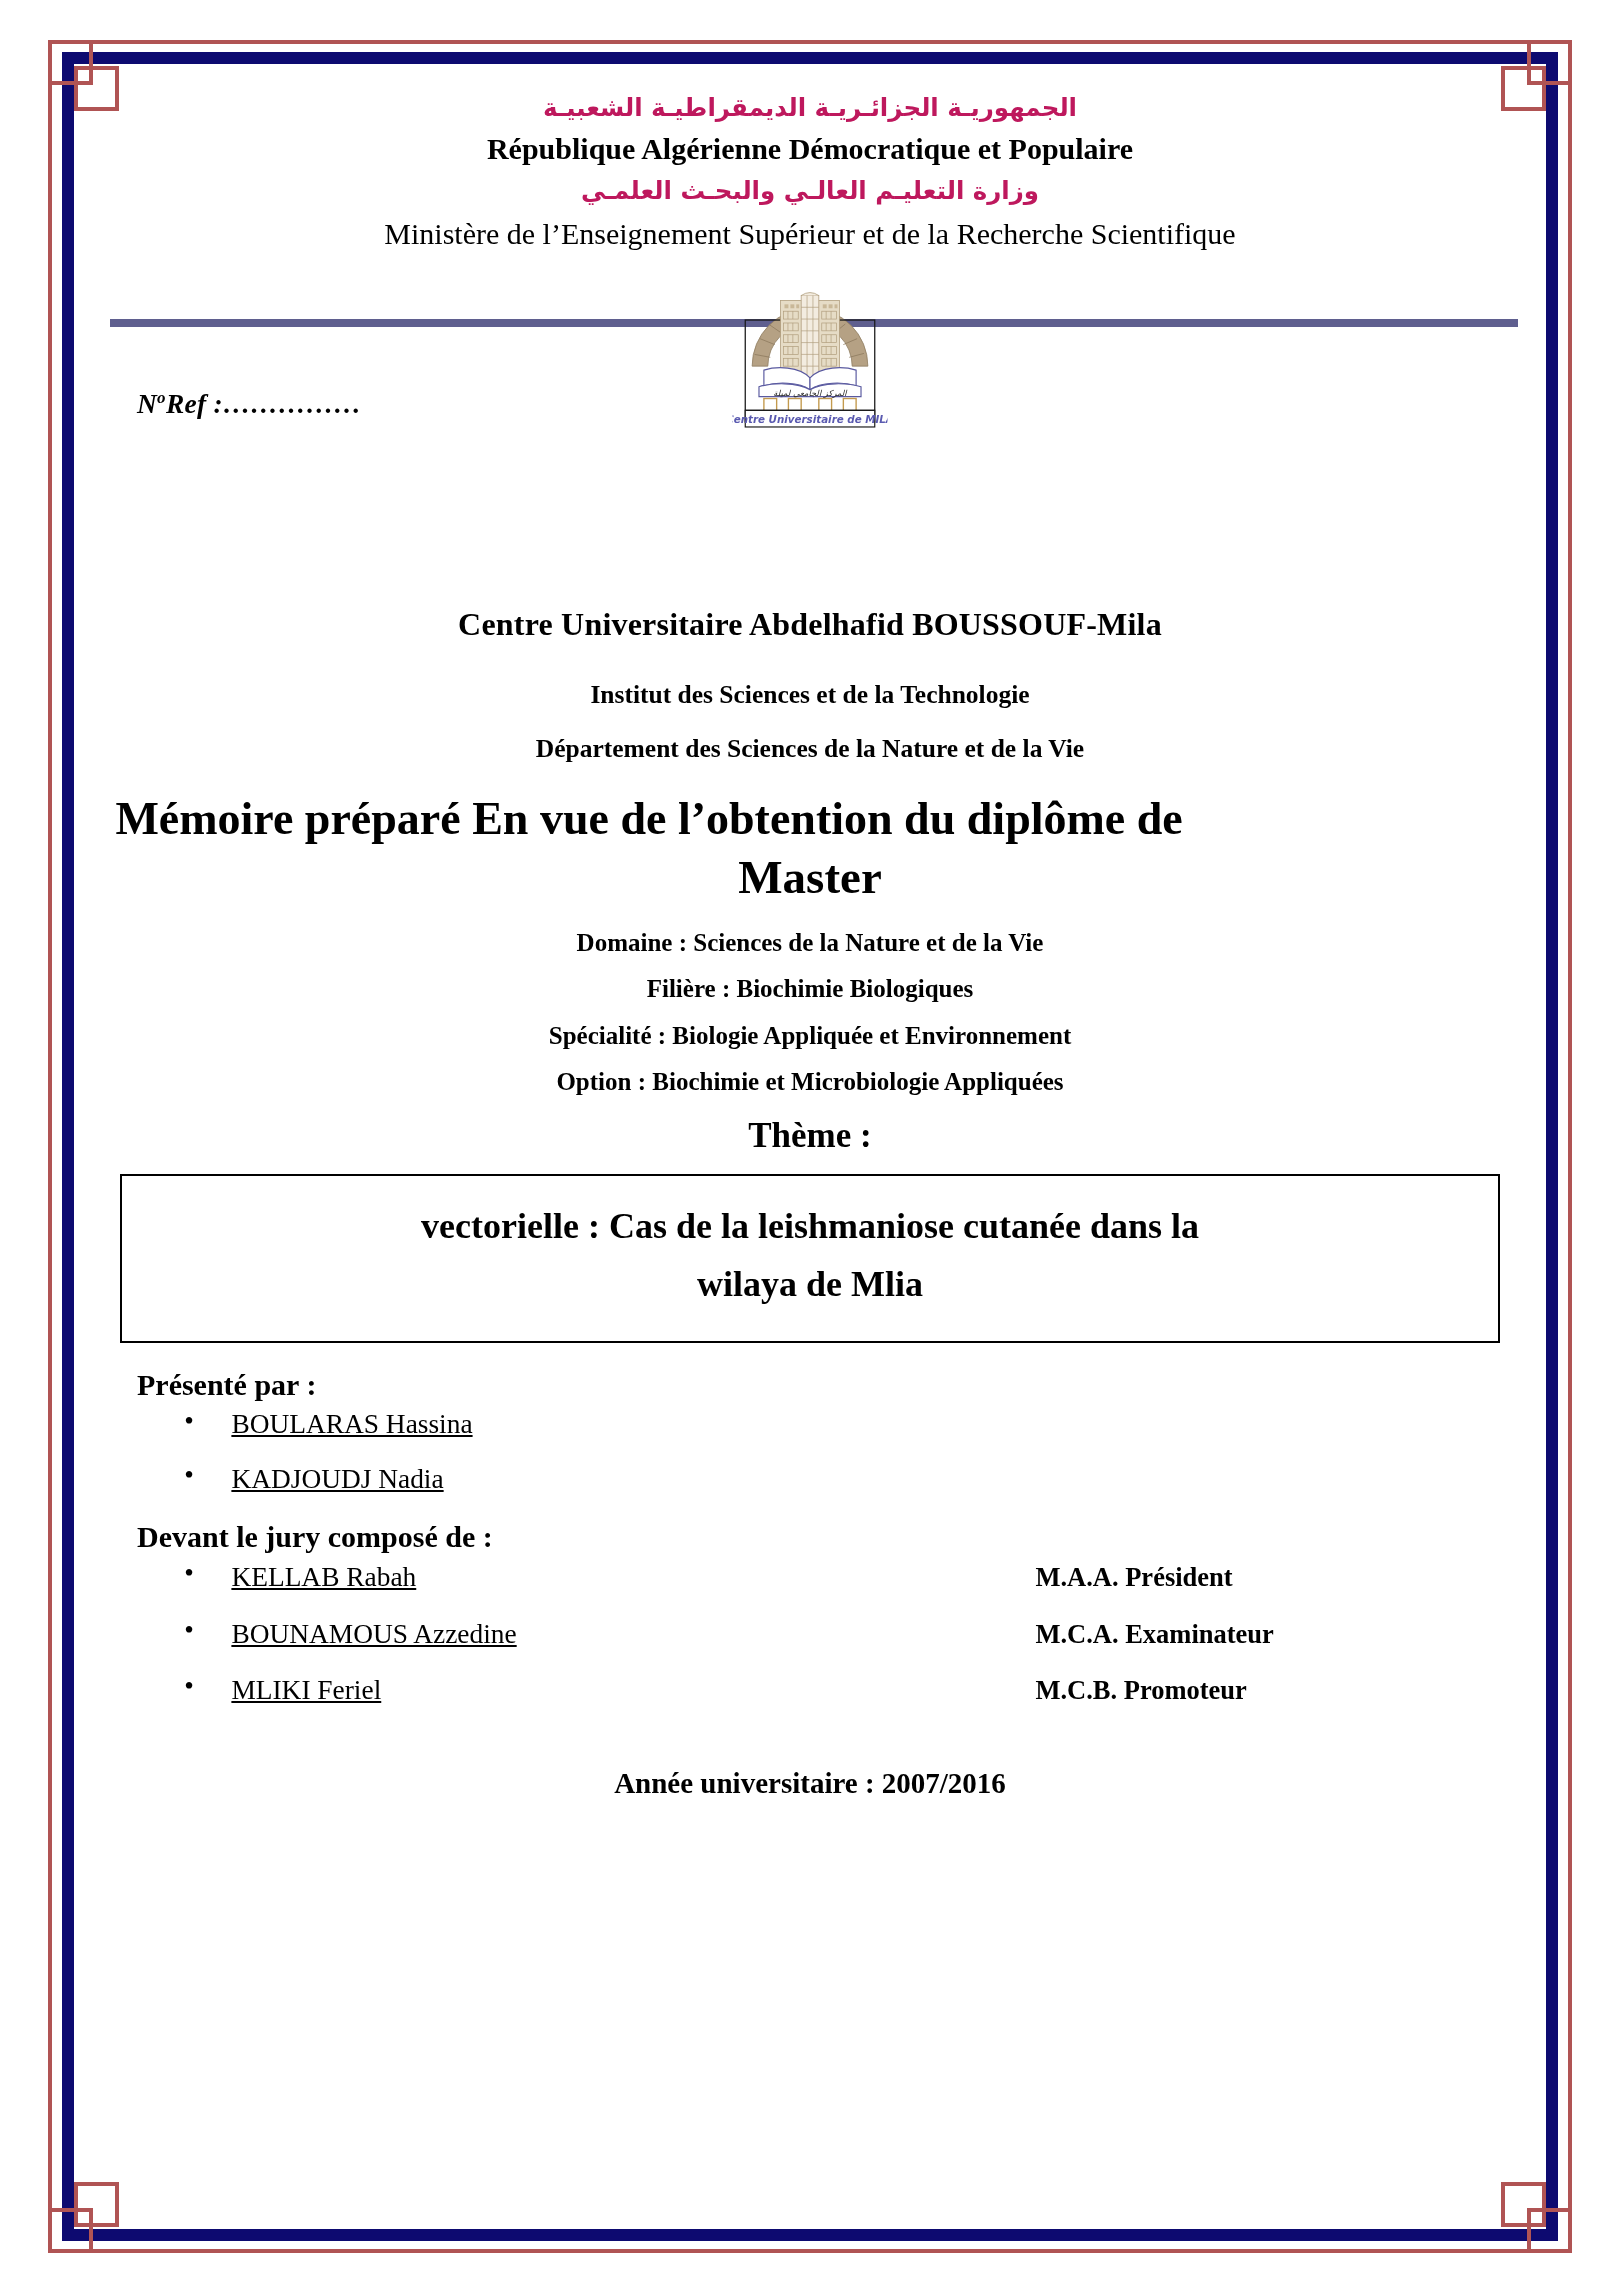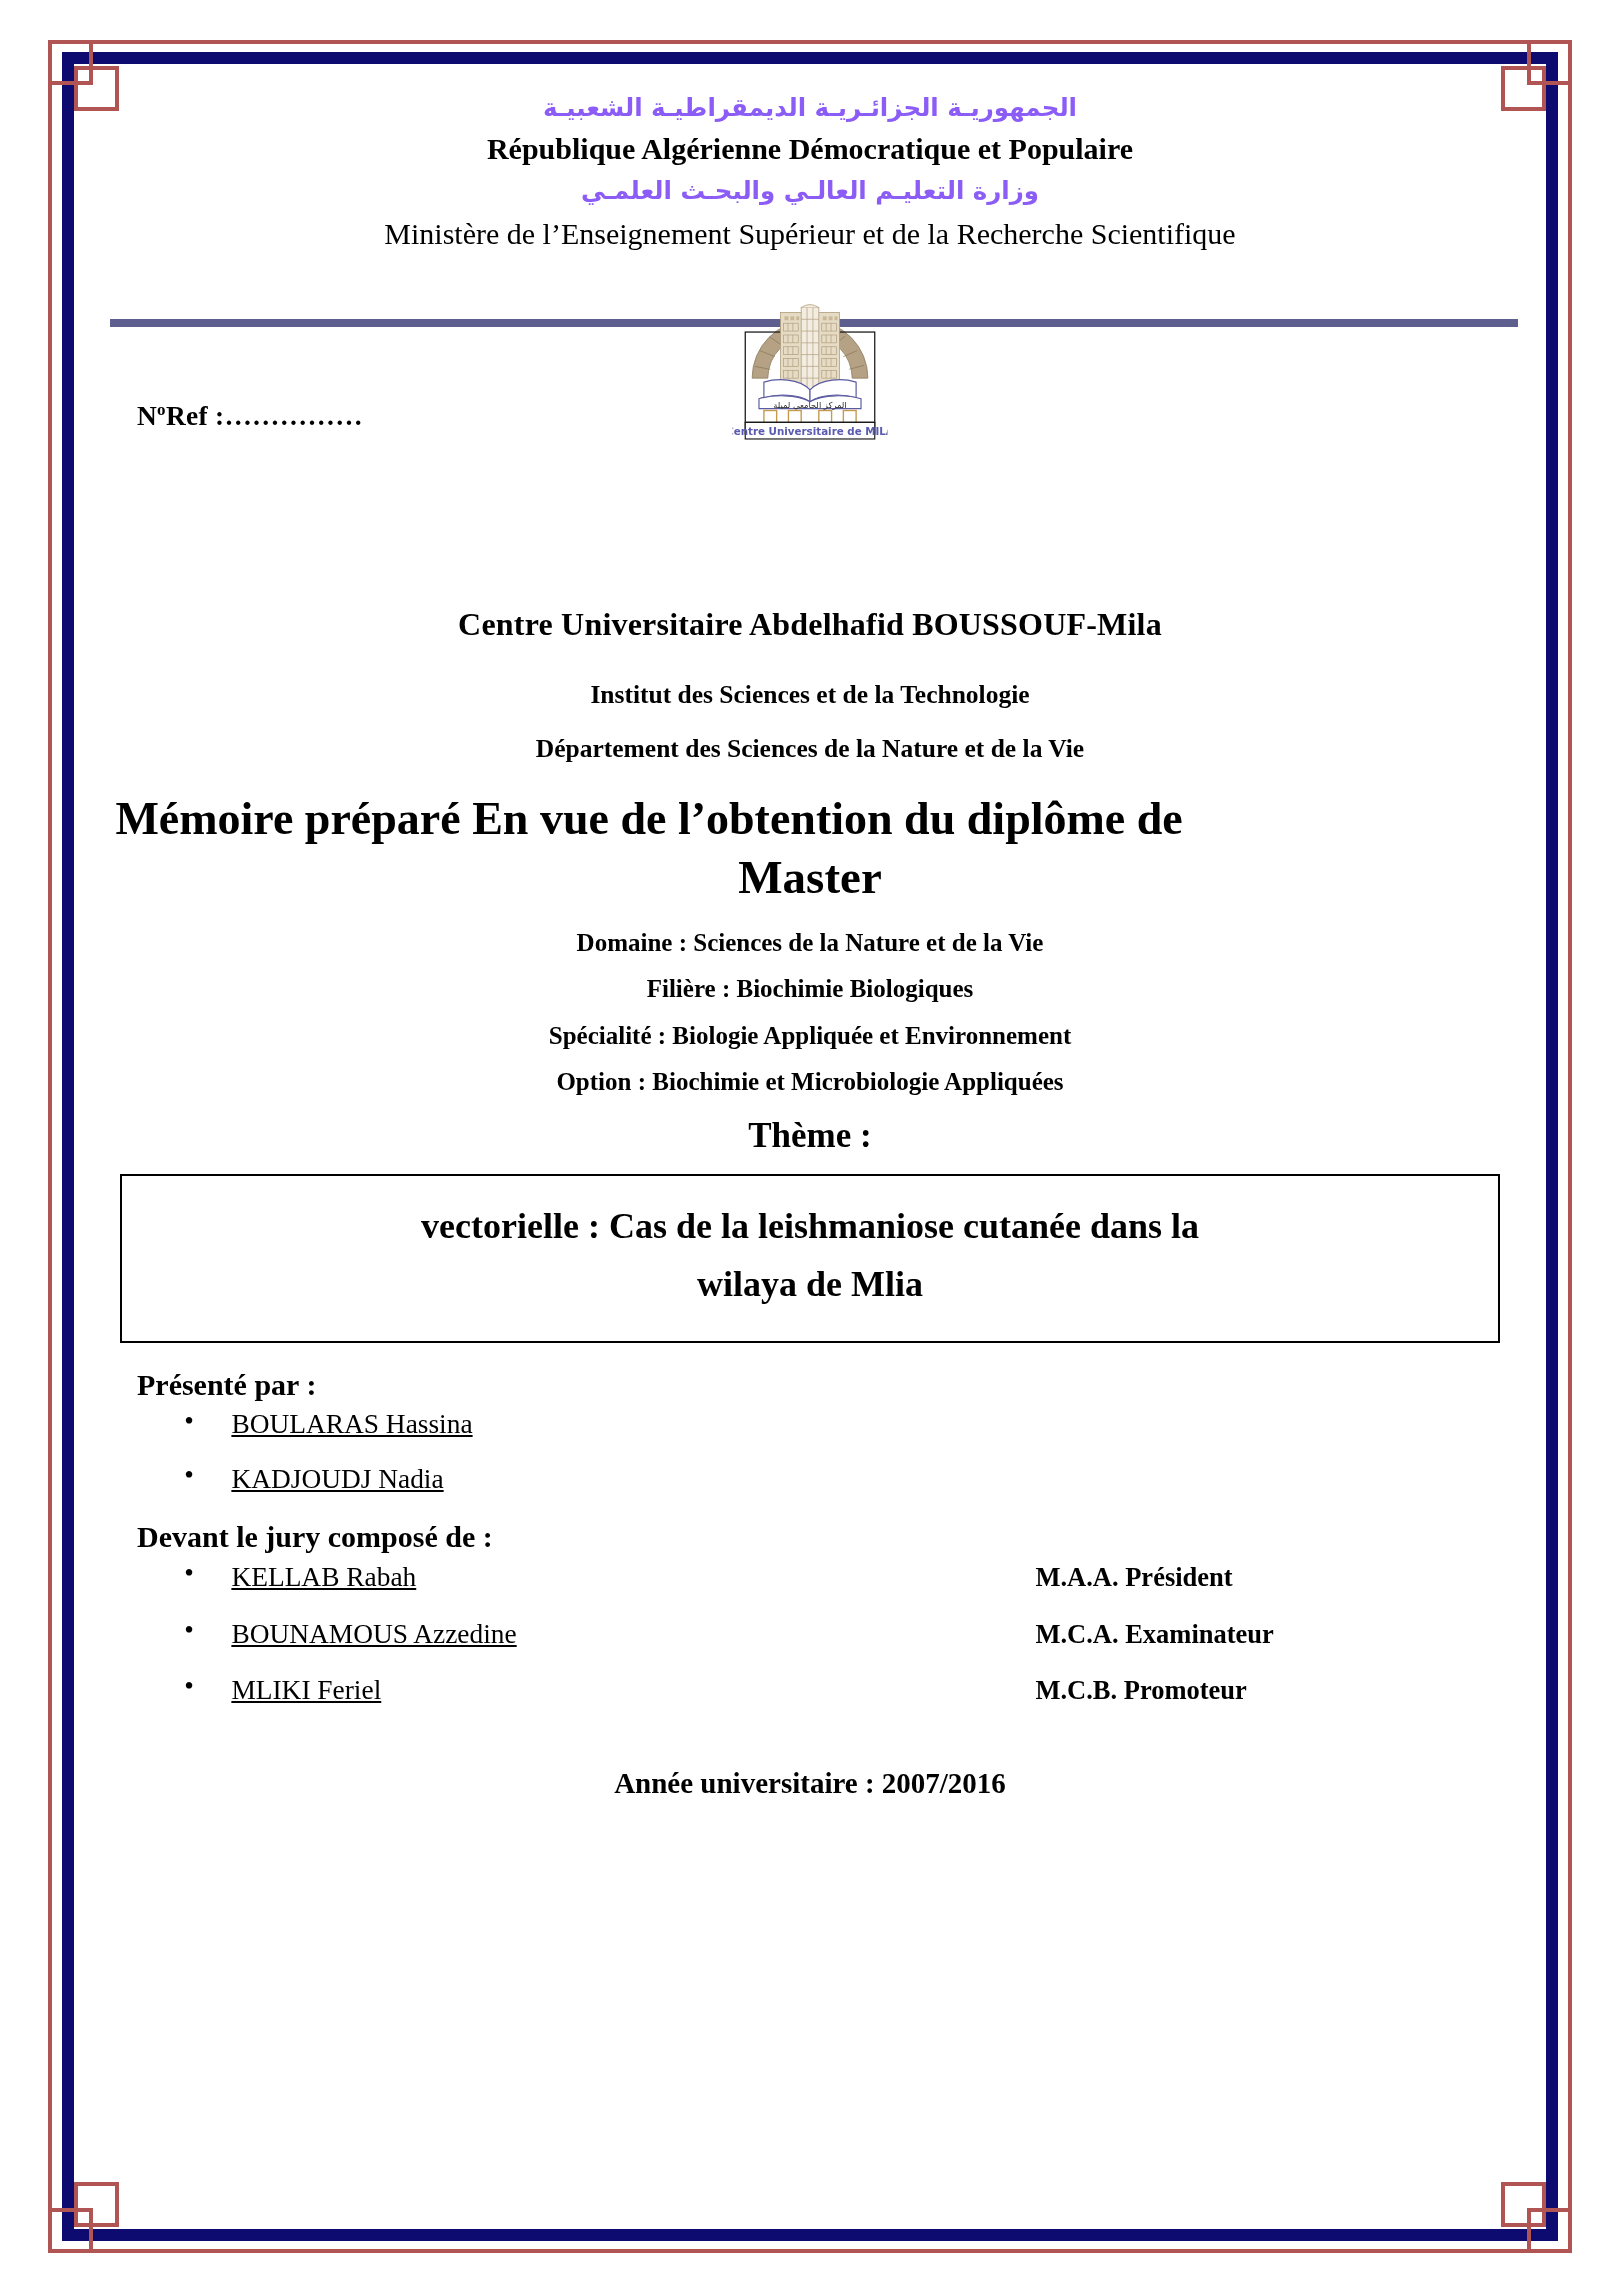--- a/index.html
+++ b/index.html
@@ -77,7 +77,7 @@
     direction: rtl;
     font-weight: bold;
     text-align: center;
-    color: #8b5cf6;
+    color: #be185d;
   }
   .ar1 { font-size: 24.5px; line-height: 1.35; letter-spacing: 0.5px; }
   .ar2 { font-size: 24.5px; line-height: 1.35; margin-top: 6.9px; letter-spacing: 0.5px; }

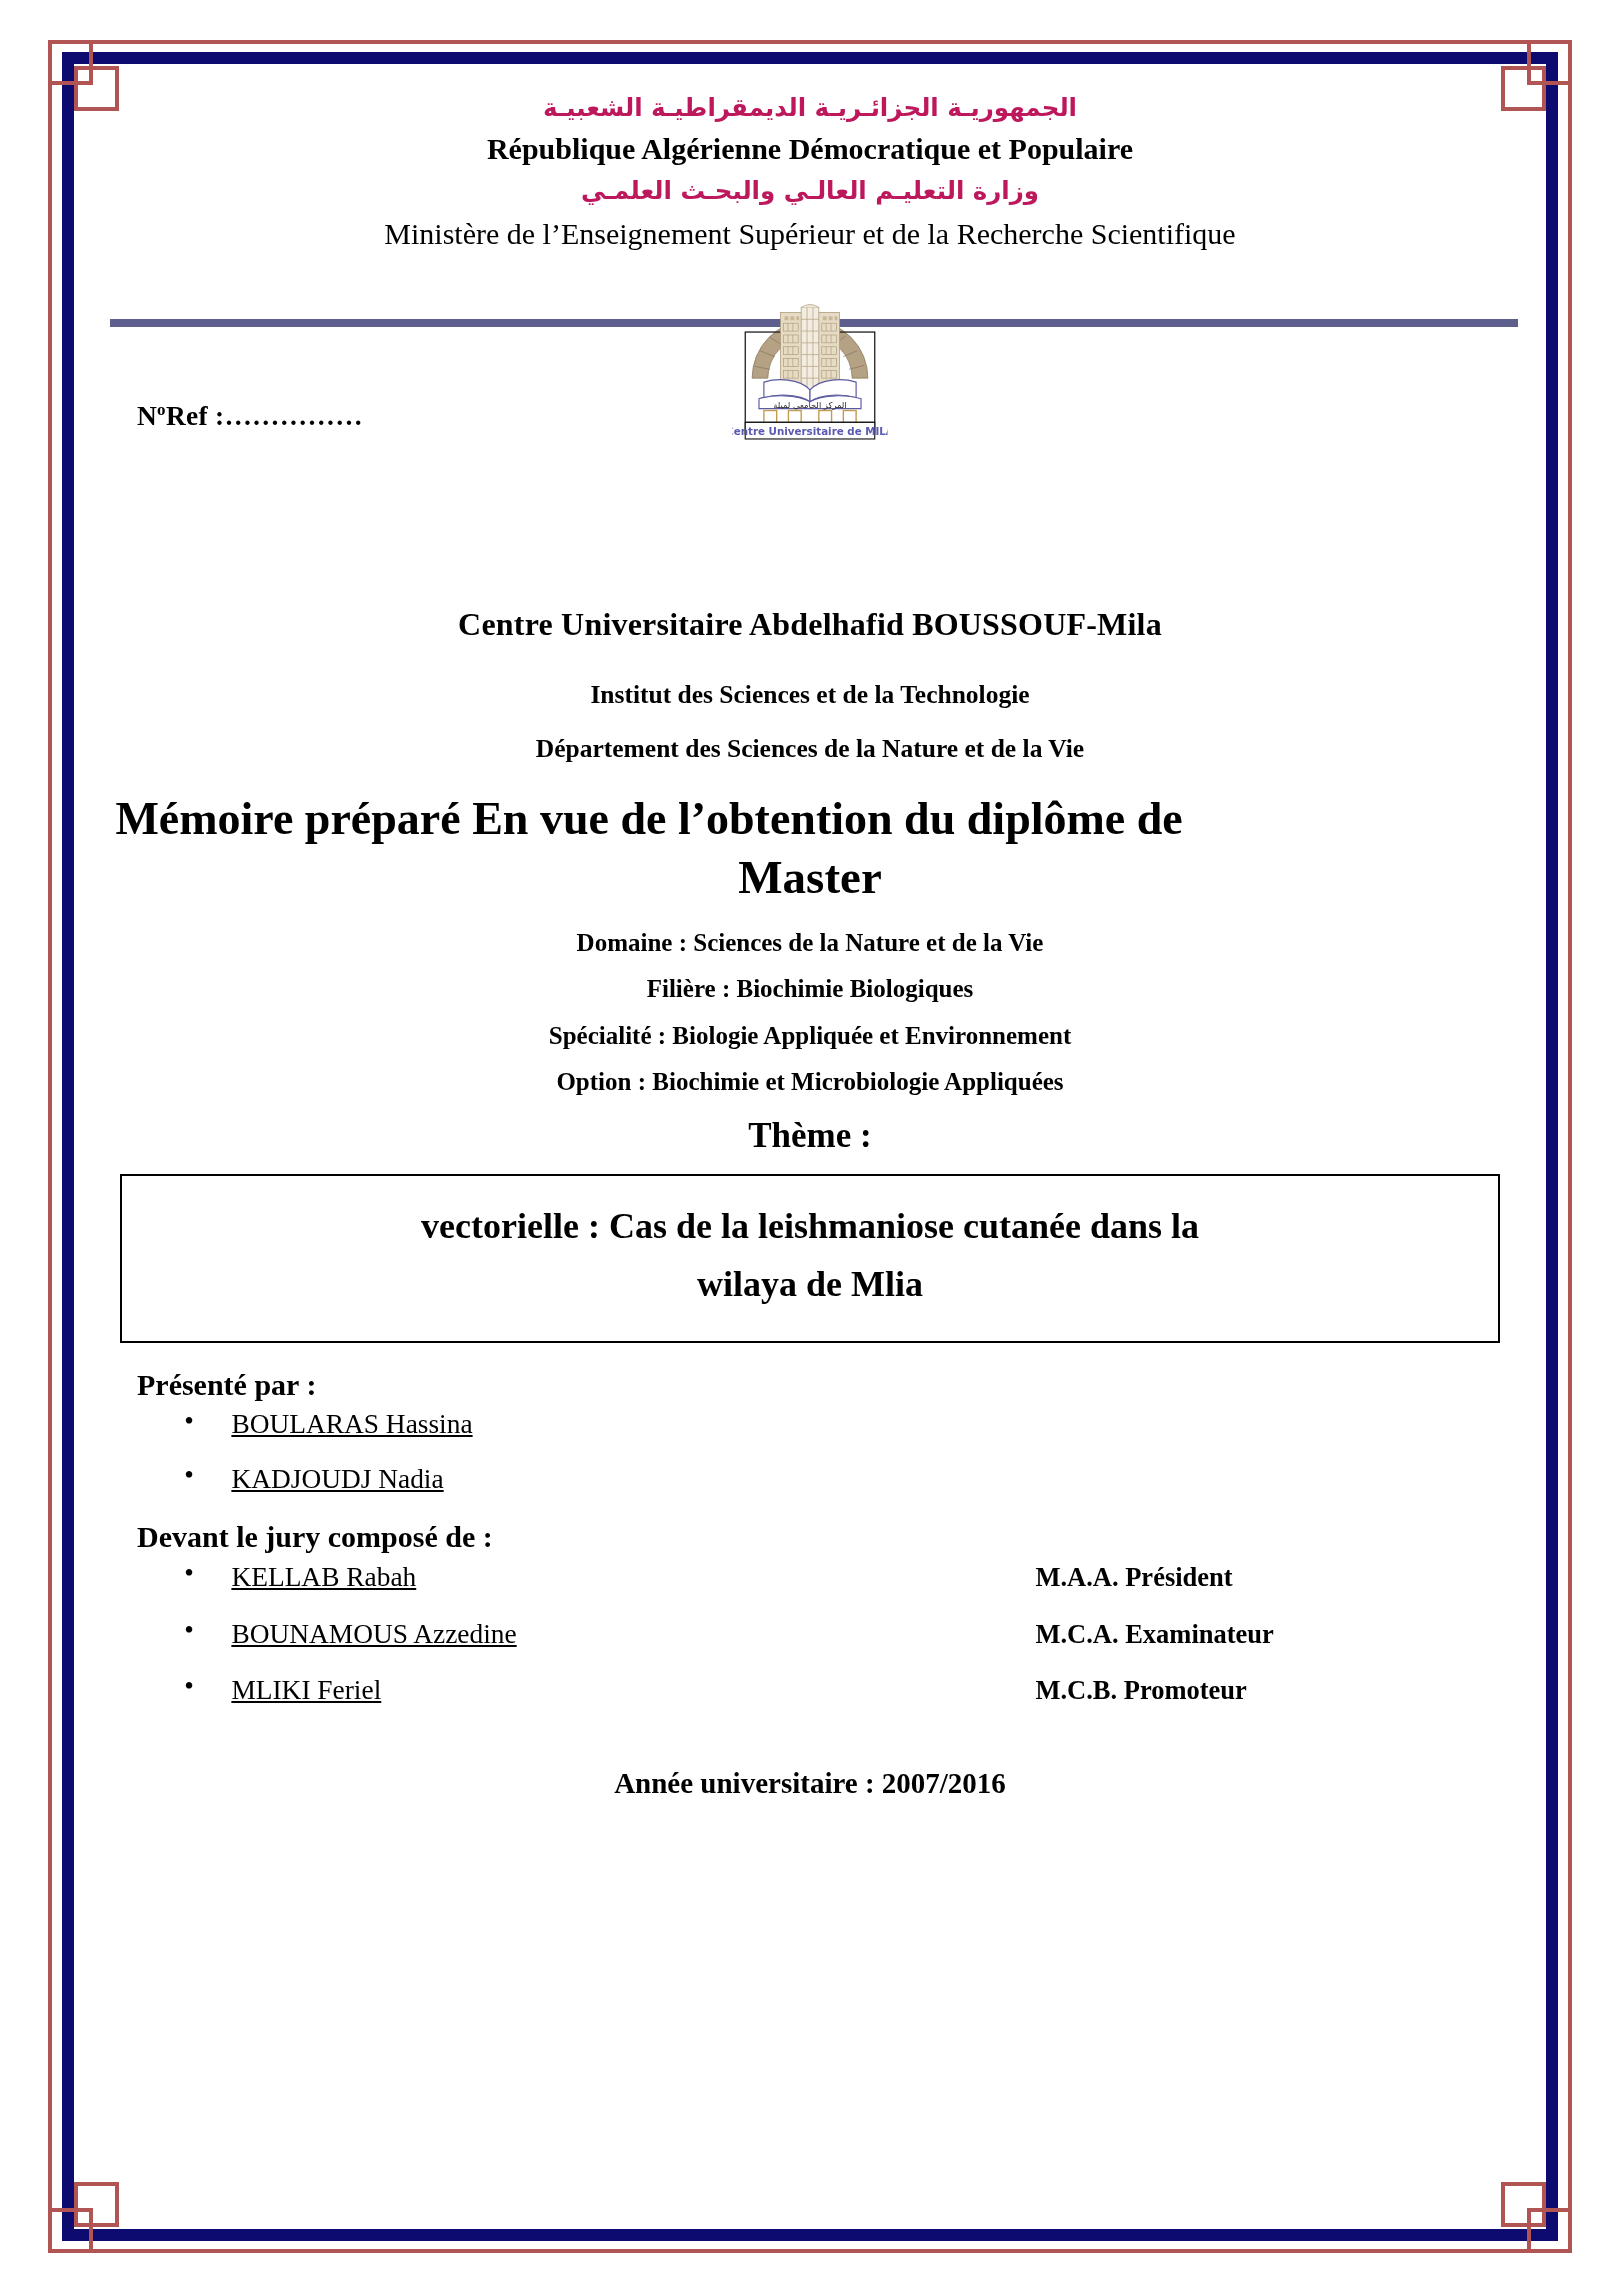--- a/index.html
+++ b/index.html
@@ -110,9 +110,10 @@
   .refrow {
     position: absolute;
     left: 0;
-    top: 208px;
+    top: 196px;
     width: 100%;
     height: 196px;
+    font-style: italic;
   }
   .refno {
     position: absolute;

